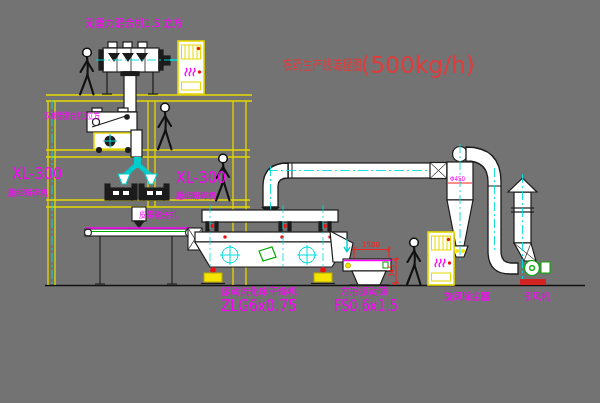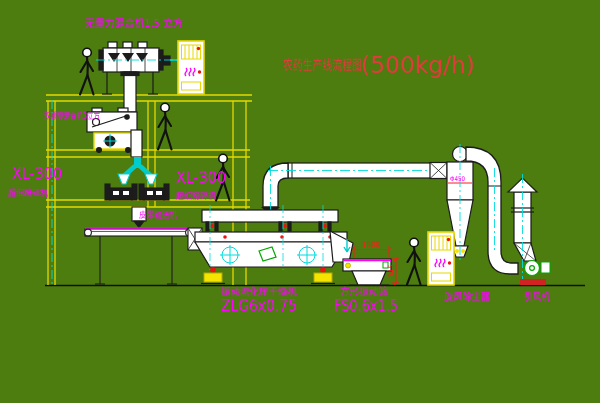--- a/index.html
+++ b/index.html
@@ -3,7 +3,7 @@
 <meta charset="utf-8">
 <style>
   html,body{margin:0;padding:0;background:#ffffff;}
-  .stage{position:relative;width:600px;height:403px;background:#4d7c0f;overflow:hidden;}
+  .stage{position:relative;width:600px;height:403px;background:#737373;overflow:hidden;}
   svg{display:block;}
   svg text{font-family:"DejaVu Sans","Liberation Sans",sans-serif;}
   .mag{fill:#ff00ff;}

